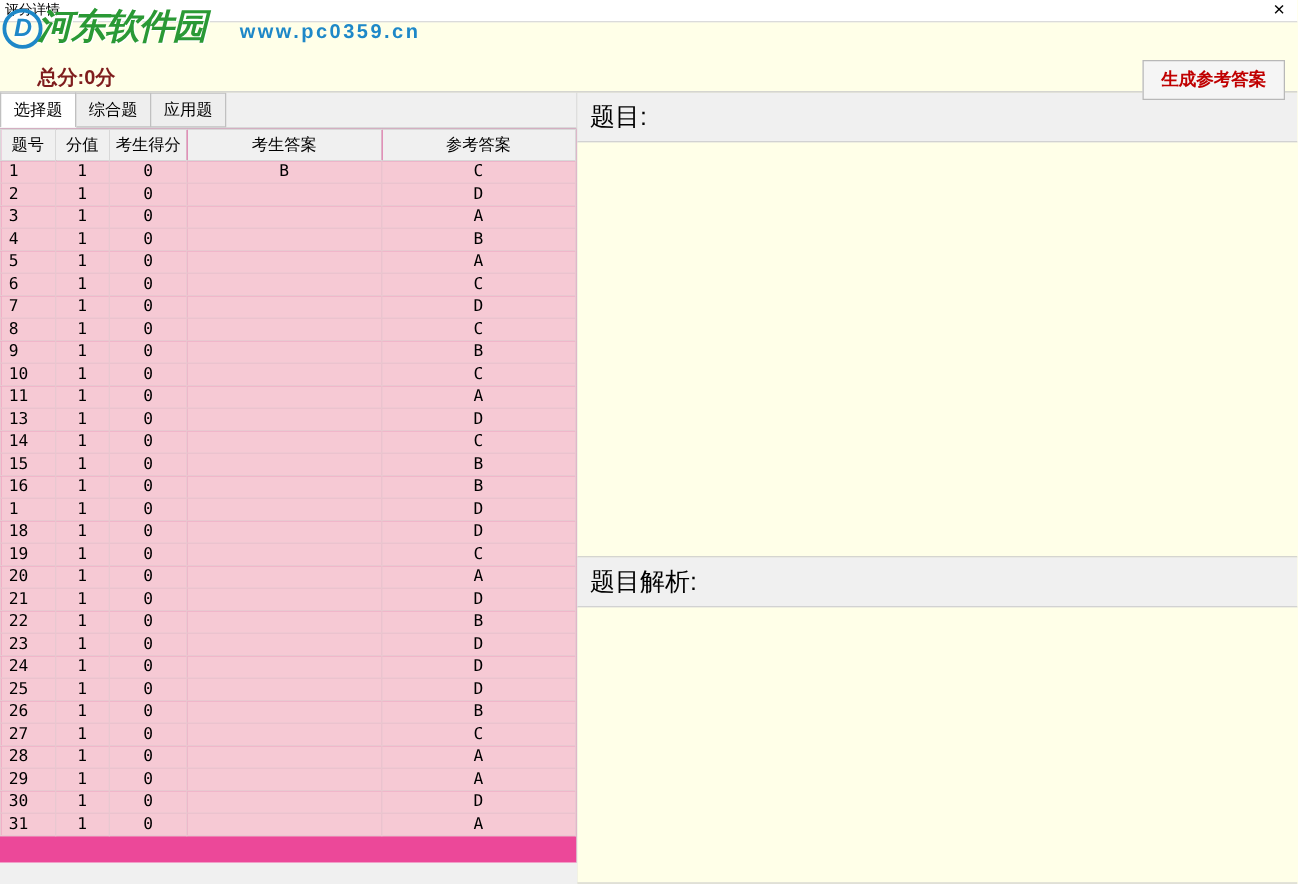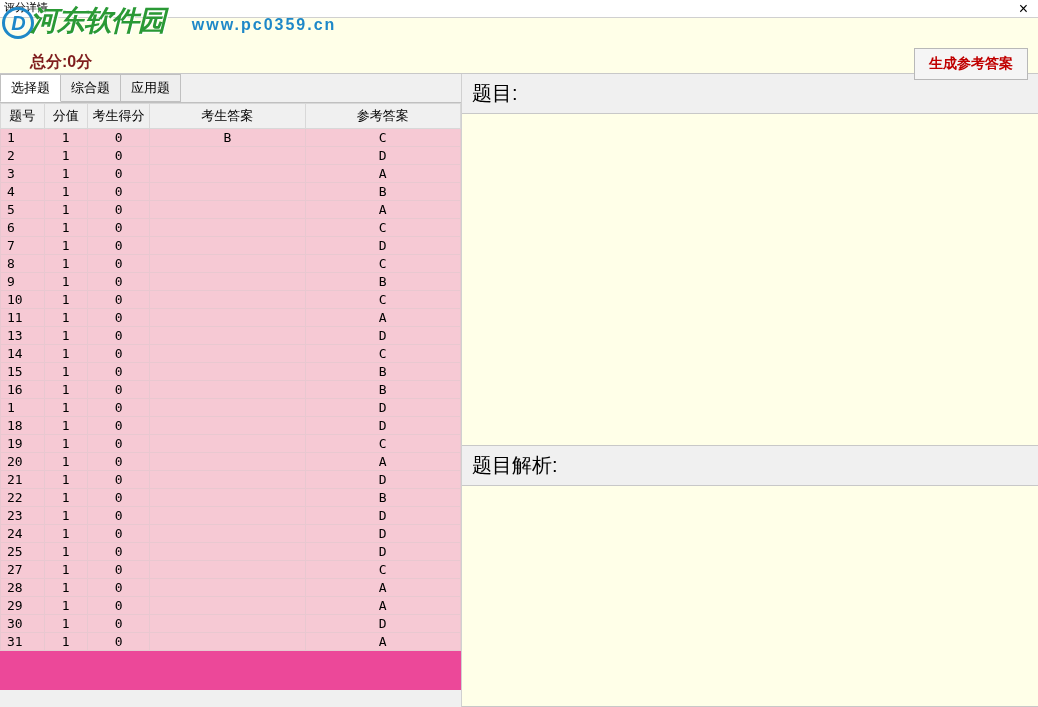--- a/index.html
+++ b/index.html
@@ -388,6 +388,13 @@
               <td>D</td>
             </tr>
             <tr>
+              <td>26</td>
+              <td>1</td>
+              <td>0</td>
+              <td></td>
+              <td>B</td>
+            </tr>
+            <tr>
               <td>27</td>
               <td>1</td>
               <td>0</td>

